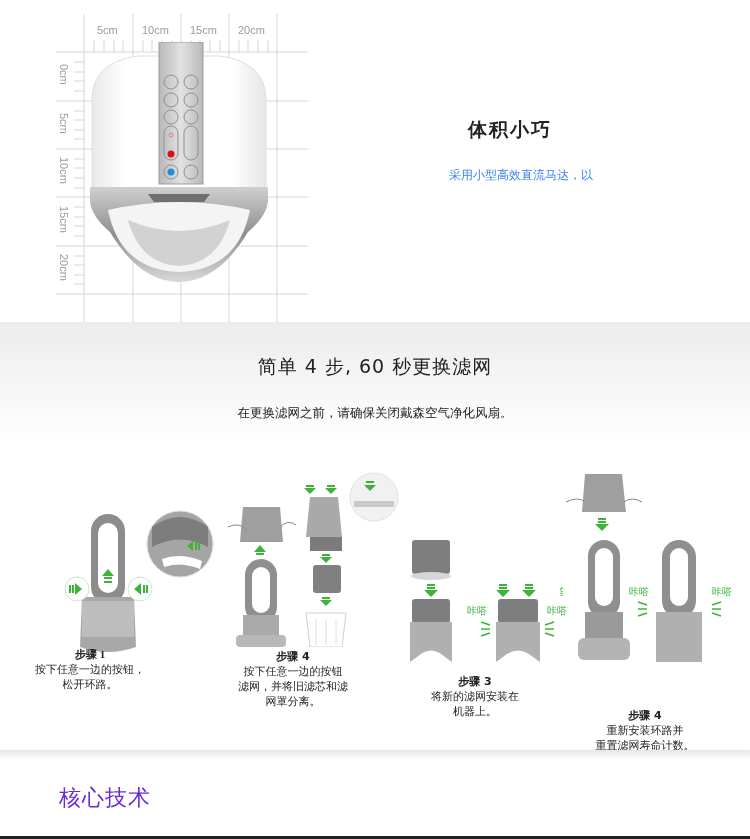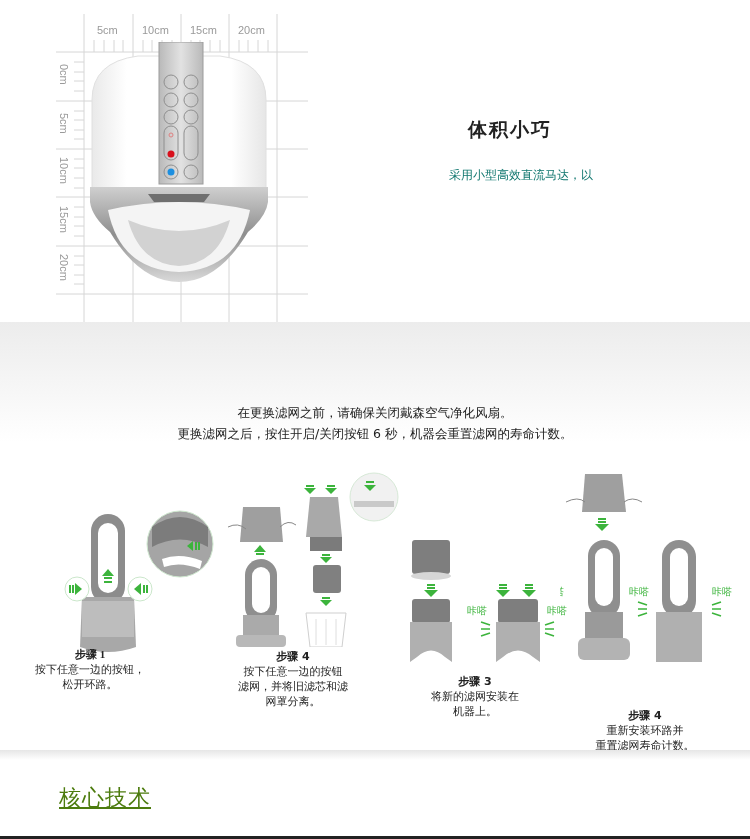--- a/index.html
+++ b/index.html
@@ -11,7 +11,7 @@
   .grid { position: absolute; left: 0; top: 0; width: 750px; height: 322px; }
   .product { position: absolute; left: 88px; top: 42px; width: 182px; height: 250px; }
   .feature-title { position: absolute; left: 448px; top: 117px; font-size: 19px; color: #222; letter-spacing: 2px; font-weight: bold; margin-left: 20px; }
-  .feature-desc { position: absolute; left: 449px; top: 164px; font-size: 12px; line-height: 22px; color: #0f766e; }
+  .feature-desc { position: absolute; left: 449px; top: 164px; font-size: 12px; line-height: 22px; color: #3b82f6; }
 
   
   .sec2 { position: absolute; left: 0; top: 322px; width: 750px; height: 430px;

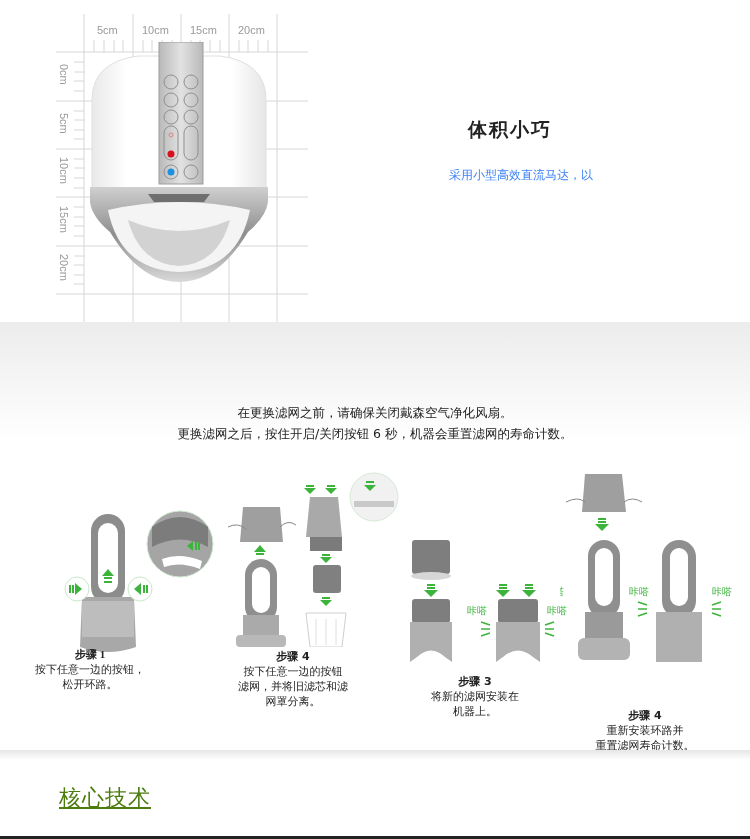--- a/index.html
+++ b/index.html
@@ -154,6 +154,7 @@
 </div>
 
 <div class="sec2">
+  <div class="steps-title">简单 4 步, 60 秒更换滤网</div>
   <div class="steps-note">
     <div>在更换滤网之前，请确保关闭戴森空气净化风扇。</div>
     <div>更换滤网之后，按住开启/关闭按钮 6 秒，机器会重置滤网的寿命计数。</div>

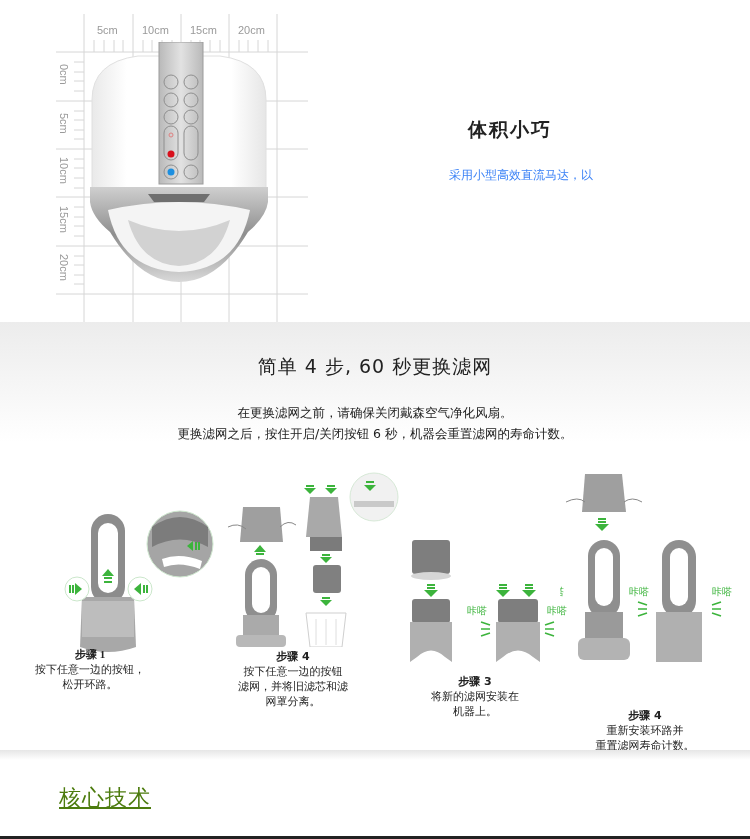--- a/index.html
+++ b/index.html
@@ -157,7 +157,6 @@
   <div class="steps-title">简单 4 步, 60 秒更换滤网</div>
   <div class="steps-note">
     <div>在更换滤网之前，请确保关闭戴森空气净化风扇。</div>
-    <div>更换滤网之后，按住开启/关闭按钮 6 秒，机器会重置滤网的寿命计数。</div>
   </div>
 
   <div class="step" style="left:30px; top:175px; width:190px; height:230px;">

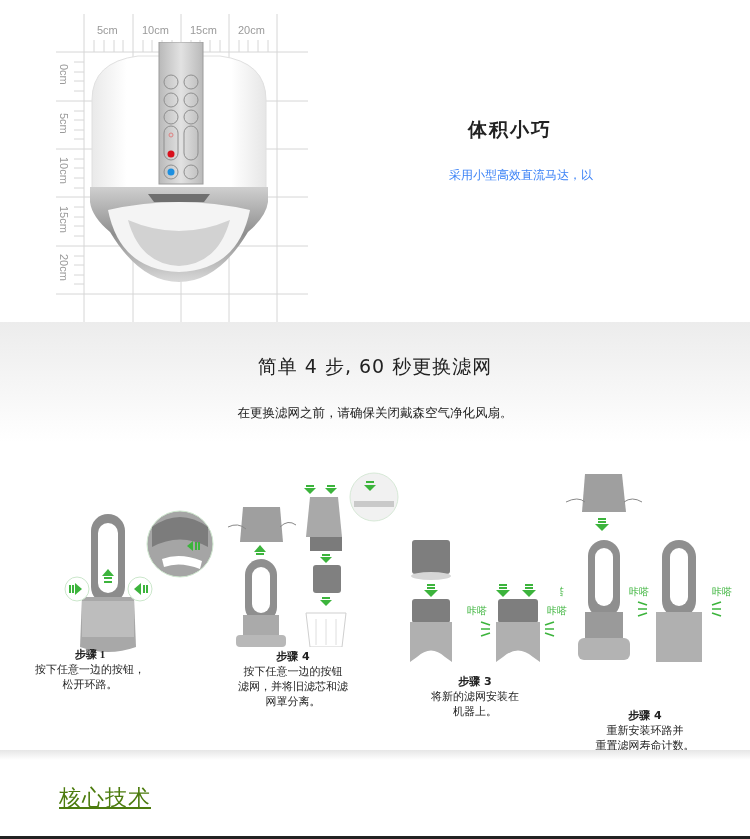--- a/index.html
+++ b/index.html
@@ -28,7 +28,7 @@
                     background: linear-gradient(to bottom, #e6e6e6, #ffffff); }
 
   
-  .core-title { position: absolute; left: 59px; top: 783px; font-size: 22px; color: #4d7c0f; letter-spacing: 1px; text-decoration: underline; }
+  .core-title { position: absolute; left: 59px; top: 783px; font-size: 22px; color: #6d28d9; letter-spacing: 1px; }
   .bottom-line { position: absolute; left: 0; top: 836px; width: 750px; height: 3px; background: #222; }
 </style>
 </head>

